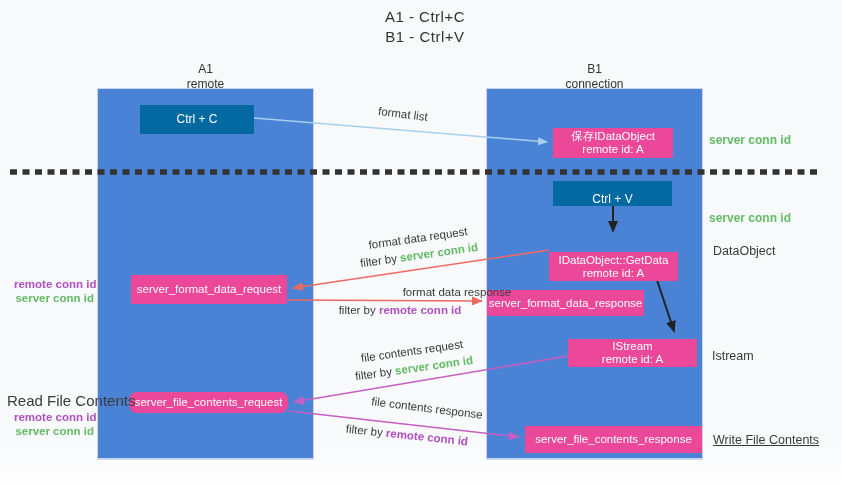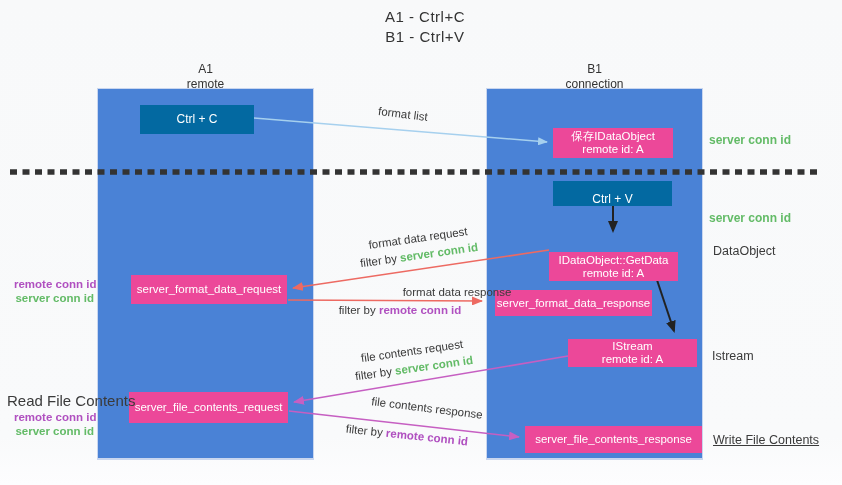--- a/index.html
+++ b/index.html
@@ -115,7 +115,7 @@
   <span>server_format_data_request</span>
 </div>
 
-<div class="abs node orange" style="left:487px;top:290px;width:157px;height:26px;margin-left:8px;">
+<div class="abs node orange" style="left:487px;top:290px;width:157px;height:26px;">
   <span>server_format_data_response</span>
 </div>
 

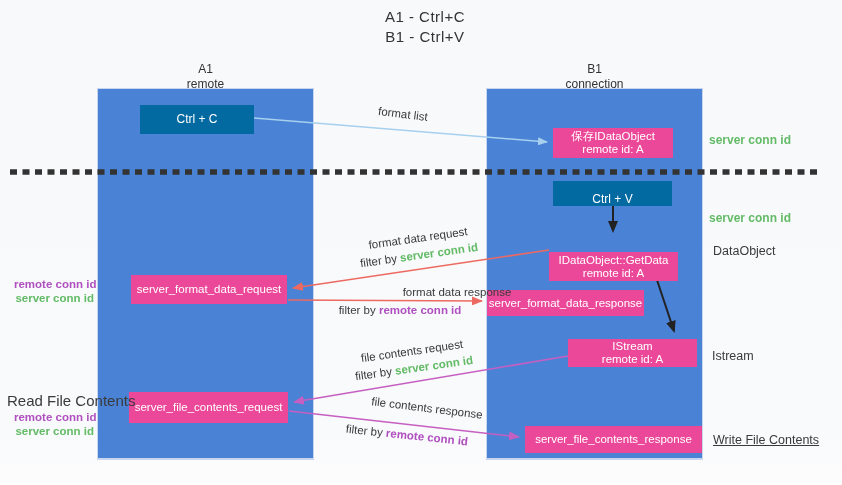--- a/index.html
+++ b/index.html
@@ -124,7 +124,7 @@
   <span>remote id: A</span>
 </div>
 
-<div class="abs node orange" style="left:129px;top:392px;width:159px;height:31px;">
+<div class="abs node orange" style="left:129px;top:392px;width:159px;height:21px;border-radius:8px;">
   <span>server_file_contents_request</span>
 </div>
 

